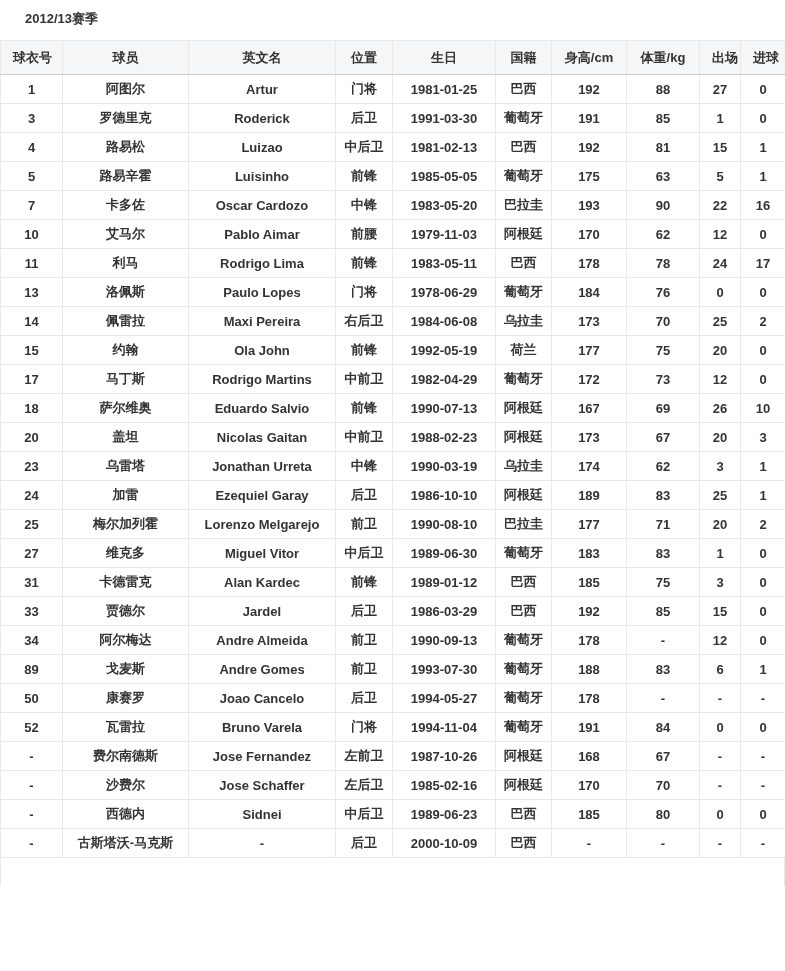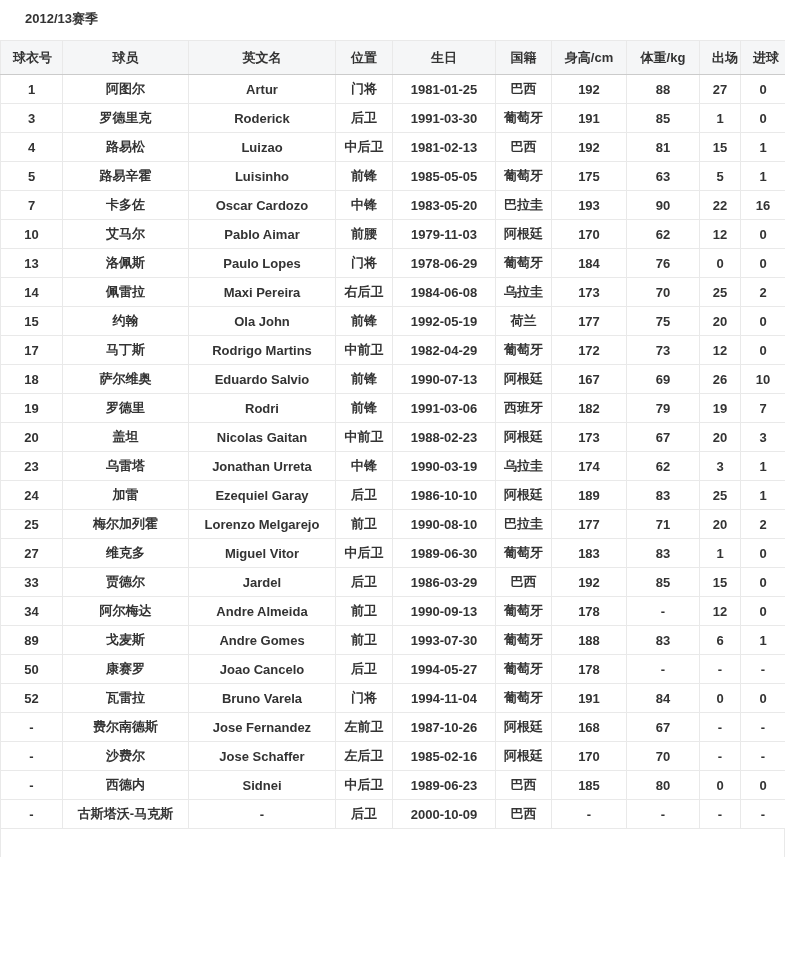--- a/index.html
+++ b/index.html
@@ -174,6 +174,18 @@
         <td>0</td>
       </tr>
       <tr>
+        <td>11</td>
+        <td>利马</td>
+        <td>Rodrigo Lima</td>
+        <td>前锋</td>
+        <td>1983-05-11</td>
+        <td>巴西</td>
+        <td>178</td>
+        <td>78</td>
+        <td>24</td>
+        <td>17</td>
+      </tr>
+      <tr>
         <td>13</td>
         <td>洛佩斯</td>
         <td>Paulo Lopes</td>

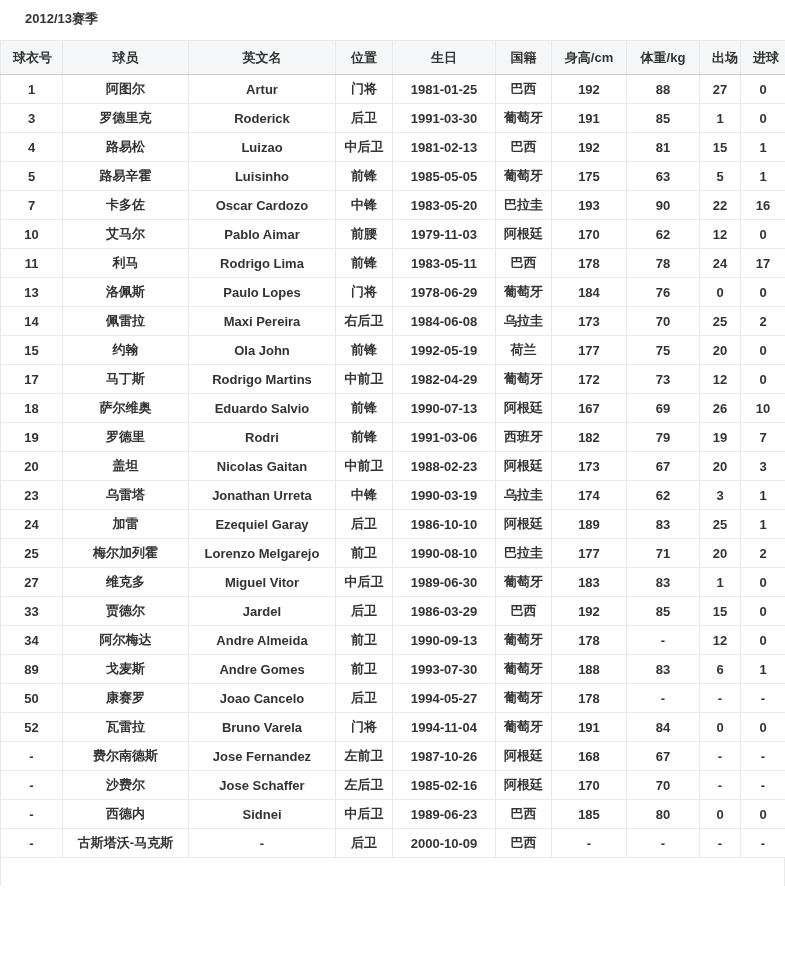--- a/index.html
+++ b/index.html
@@ -246,18 +246,6 @@
         <td>10</td>
       </tr>
       <tr>
-        <td>19</td>
-        <td>罗德里</td>
-        <td>Rodri</td>
-        <td>前锋</td>
-        <td>1991-03-06</td>
-        <td>西班牙</td>
-        <td>182</td>
-        <td>79</td>
-        <td>19</td>
-        <td>7</td>
-      </tr>
-      <tr>
         <td>20</td>
         <td>盖坦</td>
         <td>Nicolas Gaitan</td>

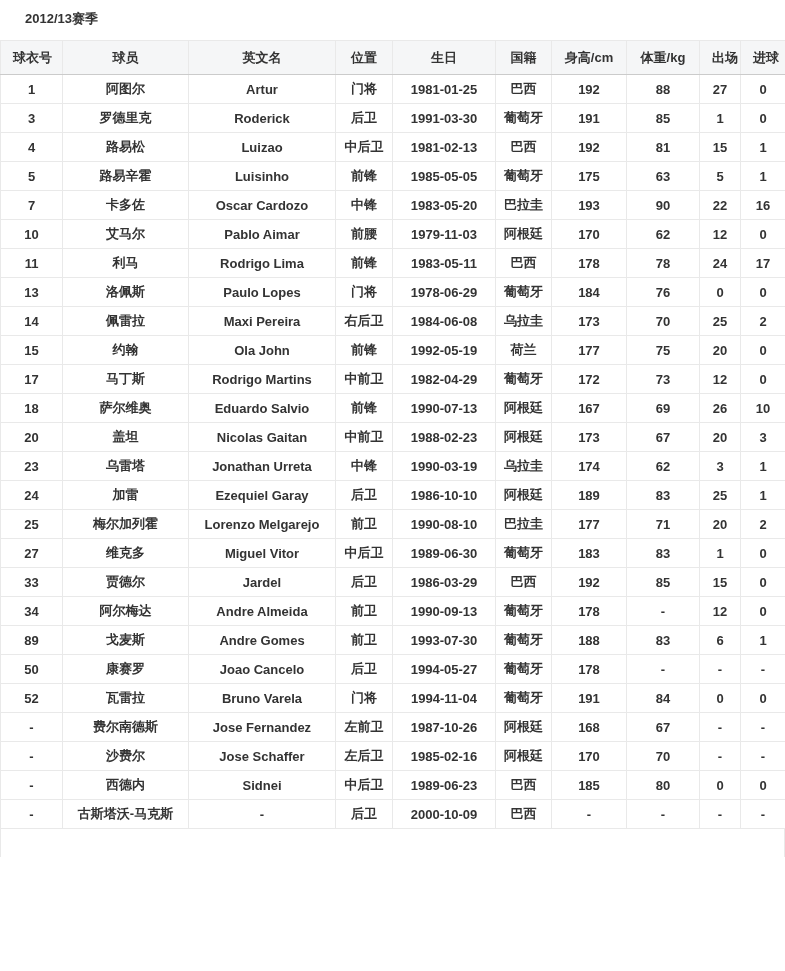--- a/index.html
+++ b/index.html
@@ -306,6 +306,18 @@
         <td>0</td>
       </tr>
       <tr>
+        <td>31</td>
+        <td>卡德雷克</td>
+        <td>Alan Kardec</td>
+        <td>前锋</td>
+        <td>1989-01-12</td>
+        <td>巴西</td>
+        <td>185</td>
+        <td>75</td>
+        <td>3</td>
+        <td>0</td>
+      </tr>
+      <tr>
         <td>33</td>
         <td>贾德尔</td>
         <td>Jardel</td>

